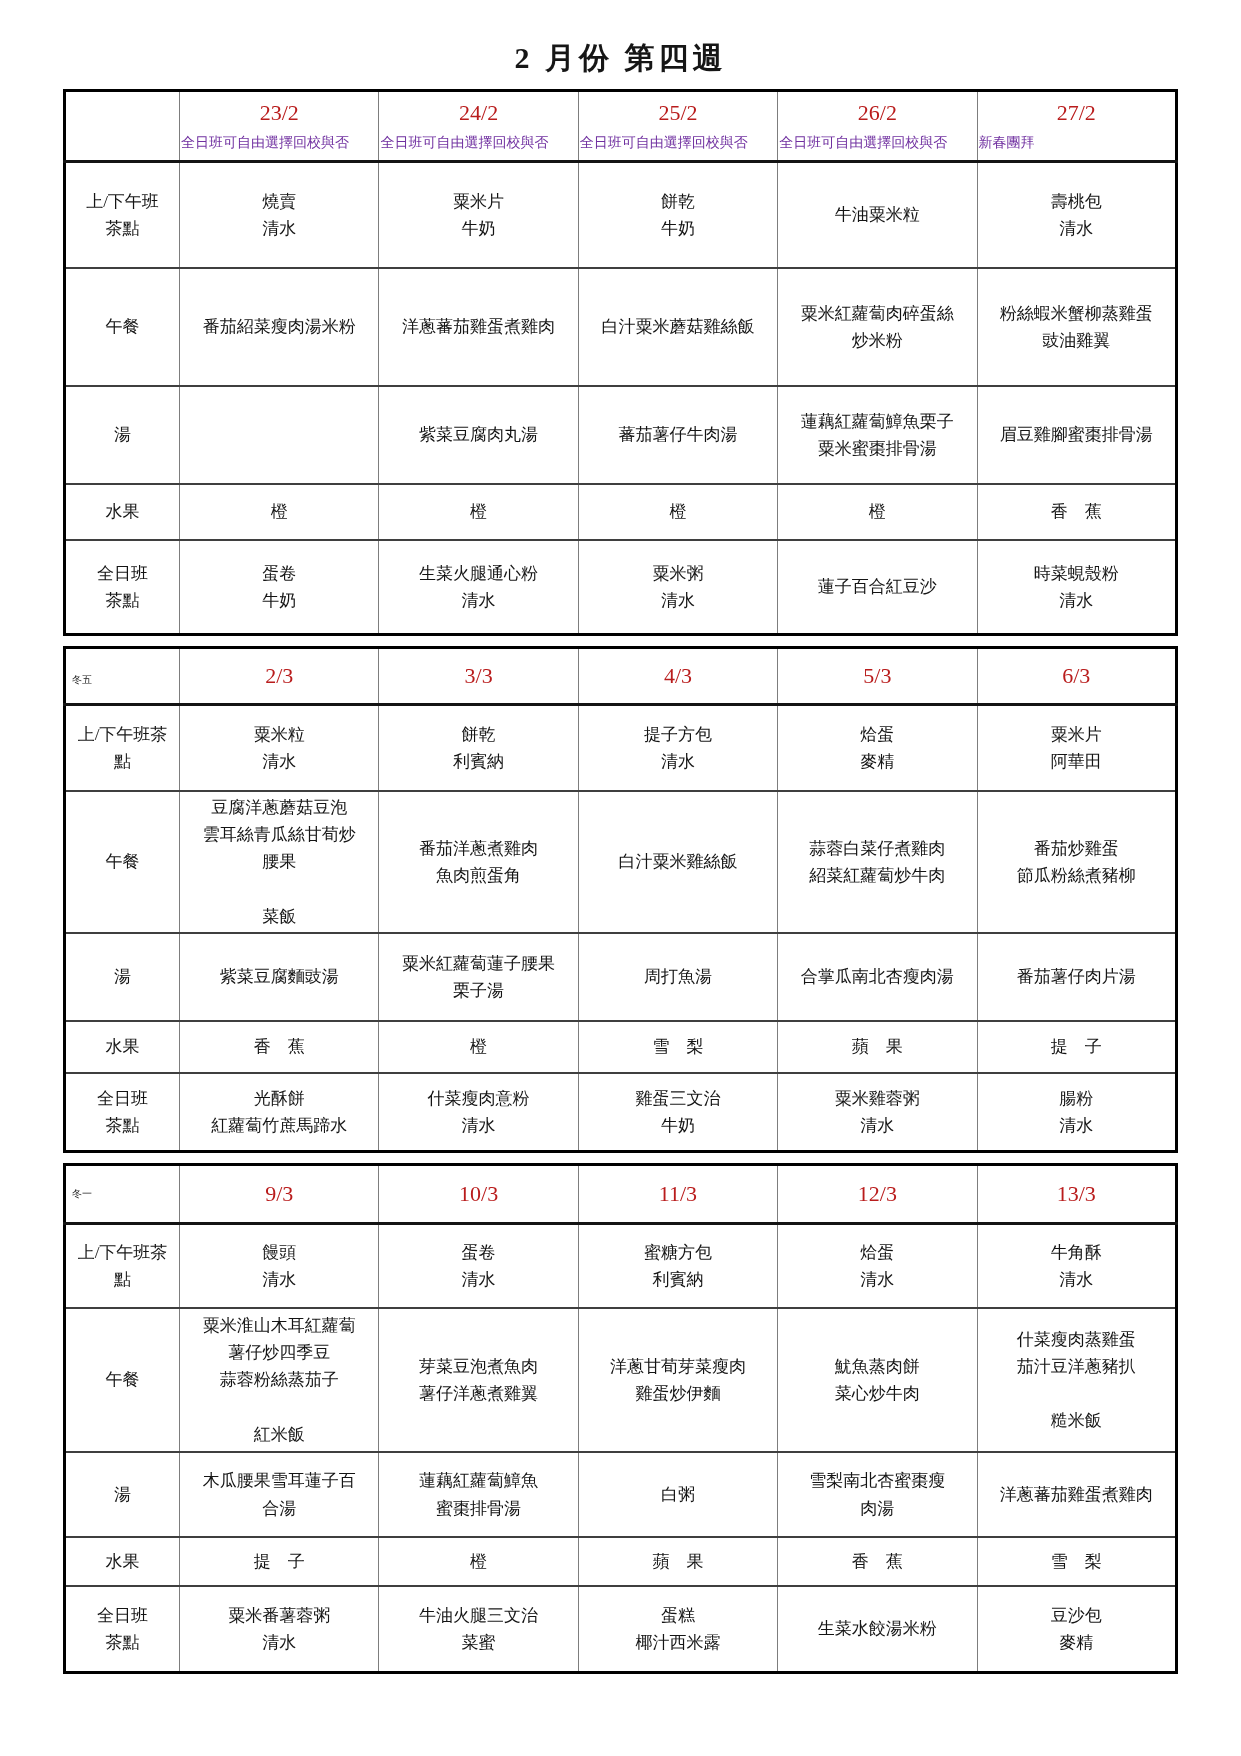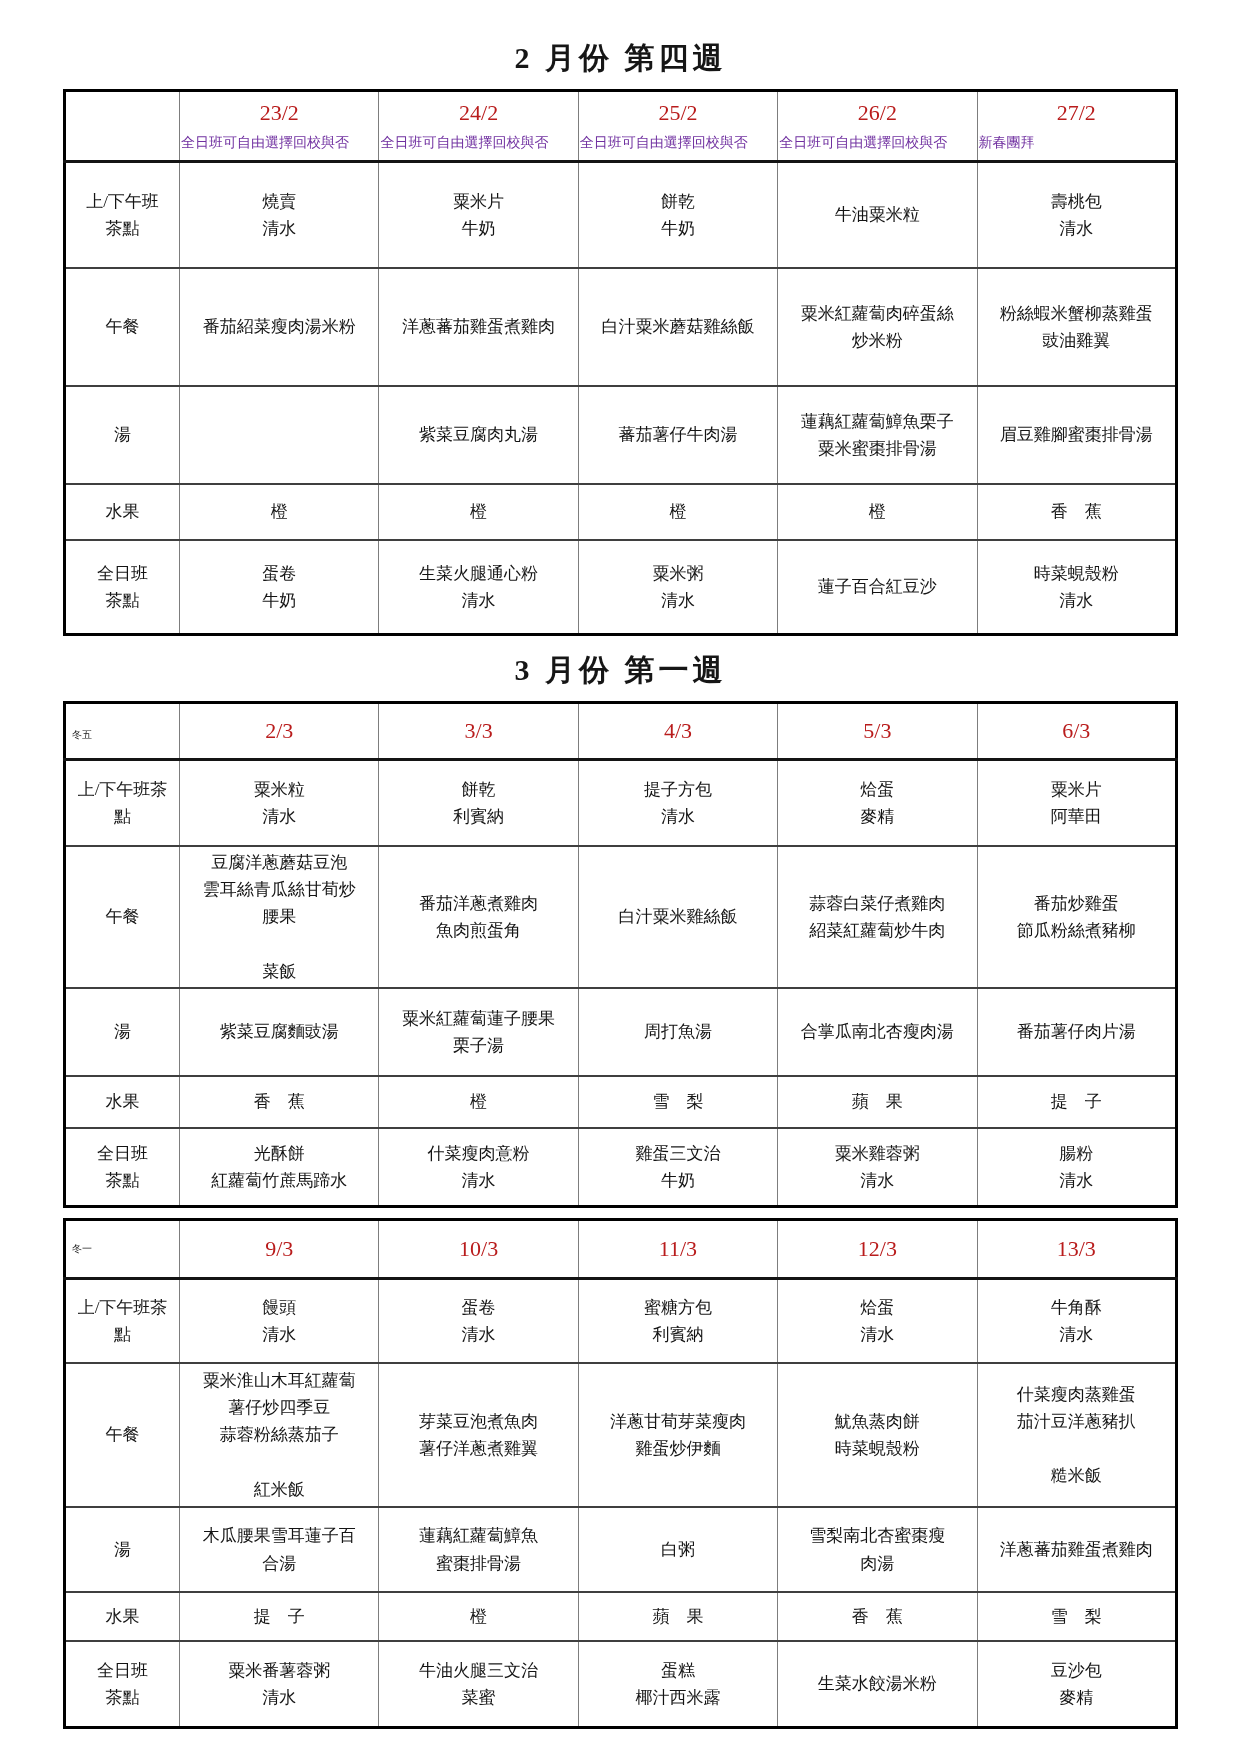--- a/index.html
+++ b/index.html
@@ -167,7 +167,6 @@
   </section>
 
   <section class="t1">
-    <h1 class="title">3 月份 第一週</h1>
     <table>
       <colgroup>
           <col class="label-col">

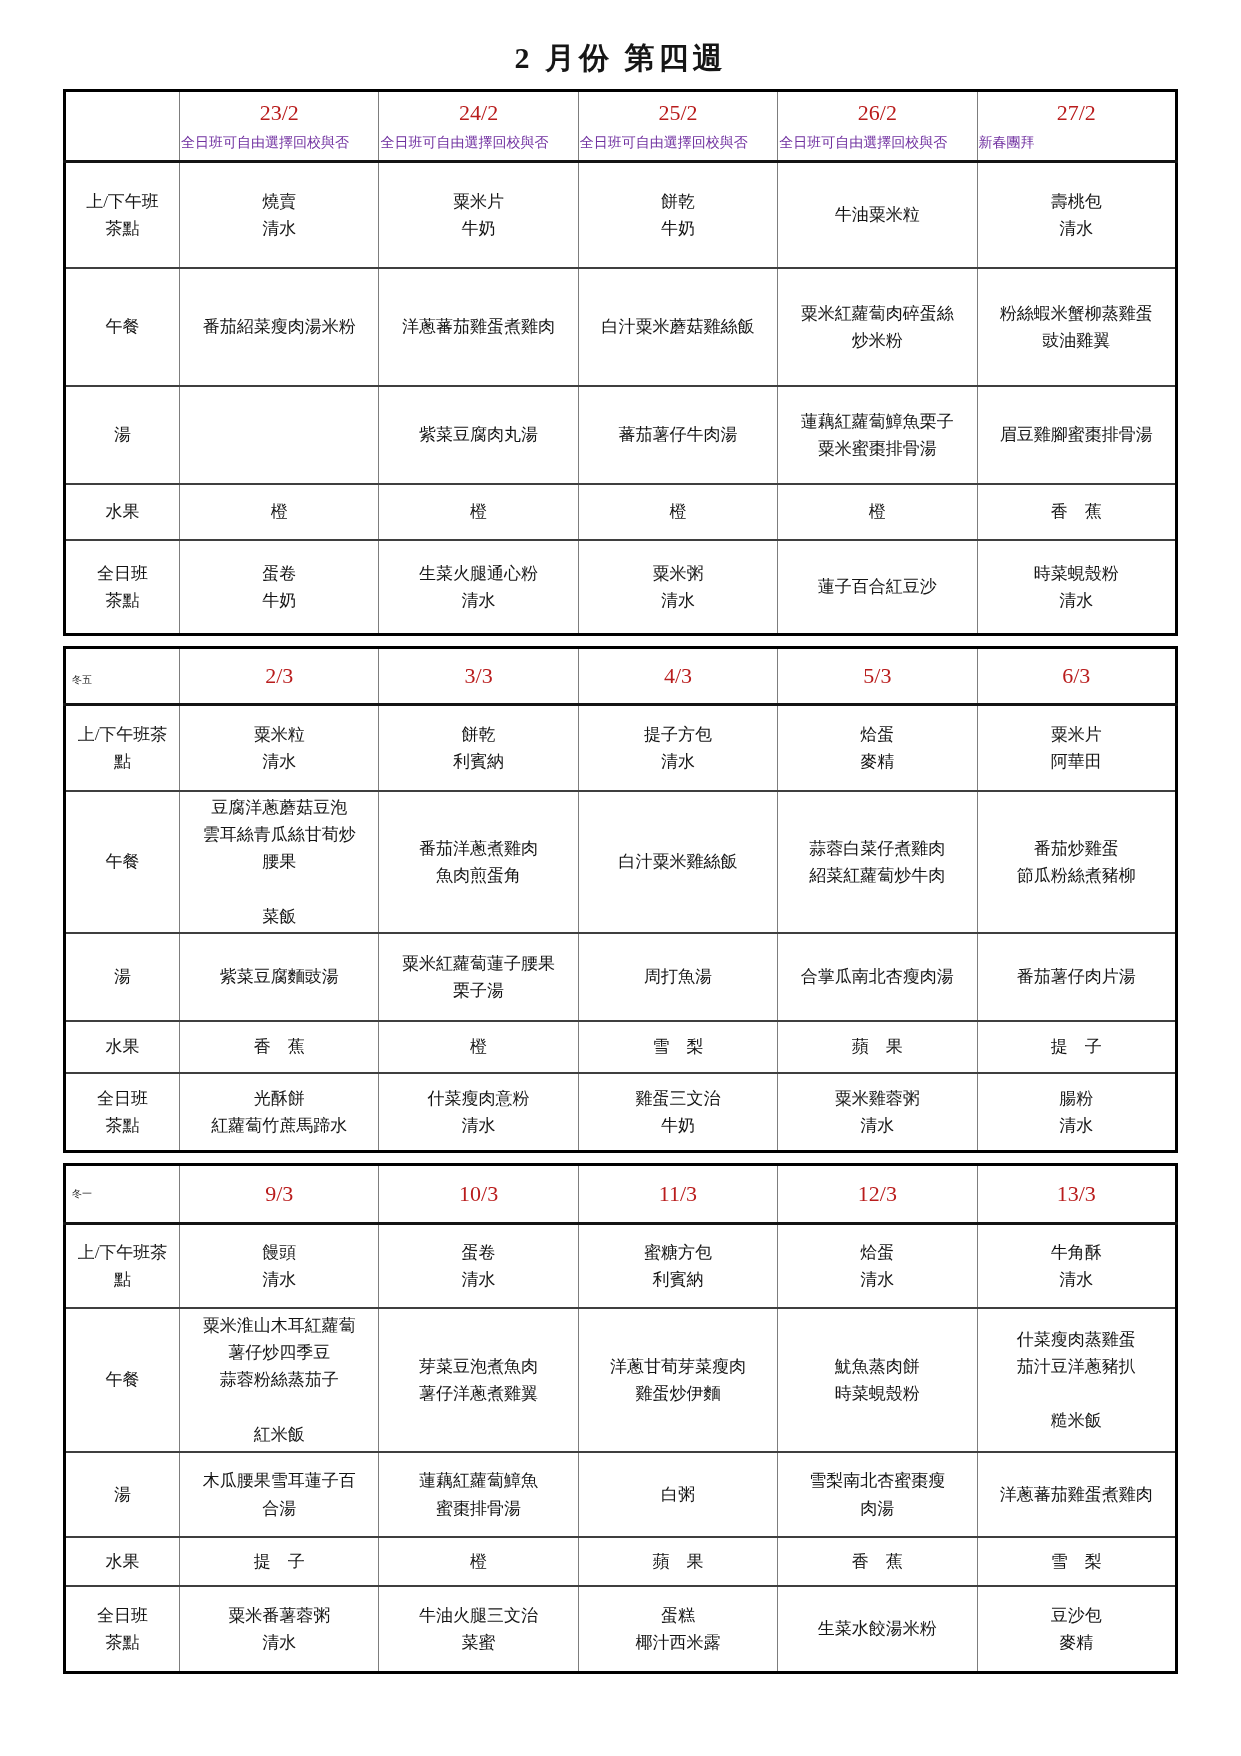--- a/index.html
+++ b/index.html
@@ -322,7 +322,7 @@
             <td>洋蔥甘荀芽菜瘦肉
 雞蛋炒伊麵</td>
             <td>魷魚蒸肉餅
-時菜蜆殼粉</td>
+菜心炒牛肉</td>
             <td>什菜瘦肉蒸雞蛋
 茄汁豆洋蔥豬扒
 

